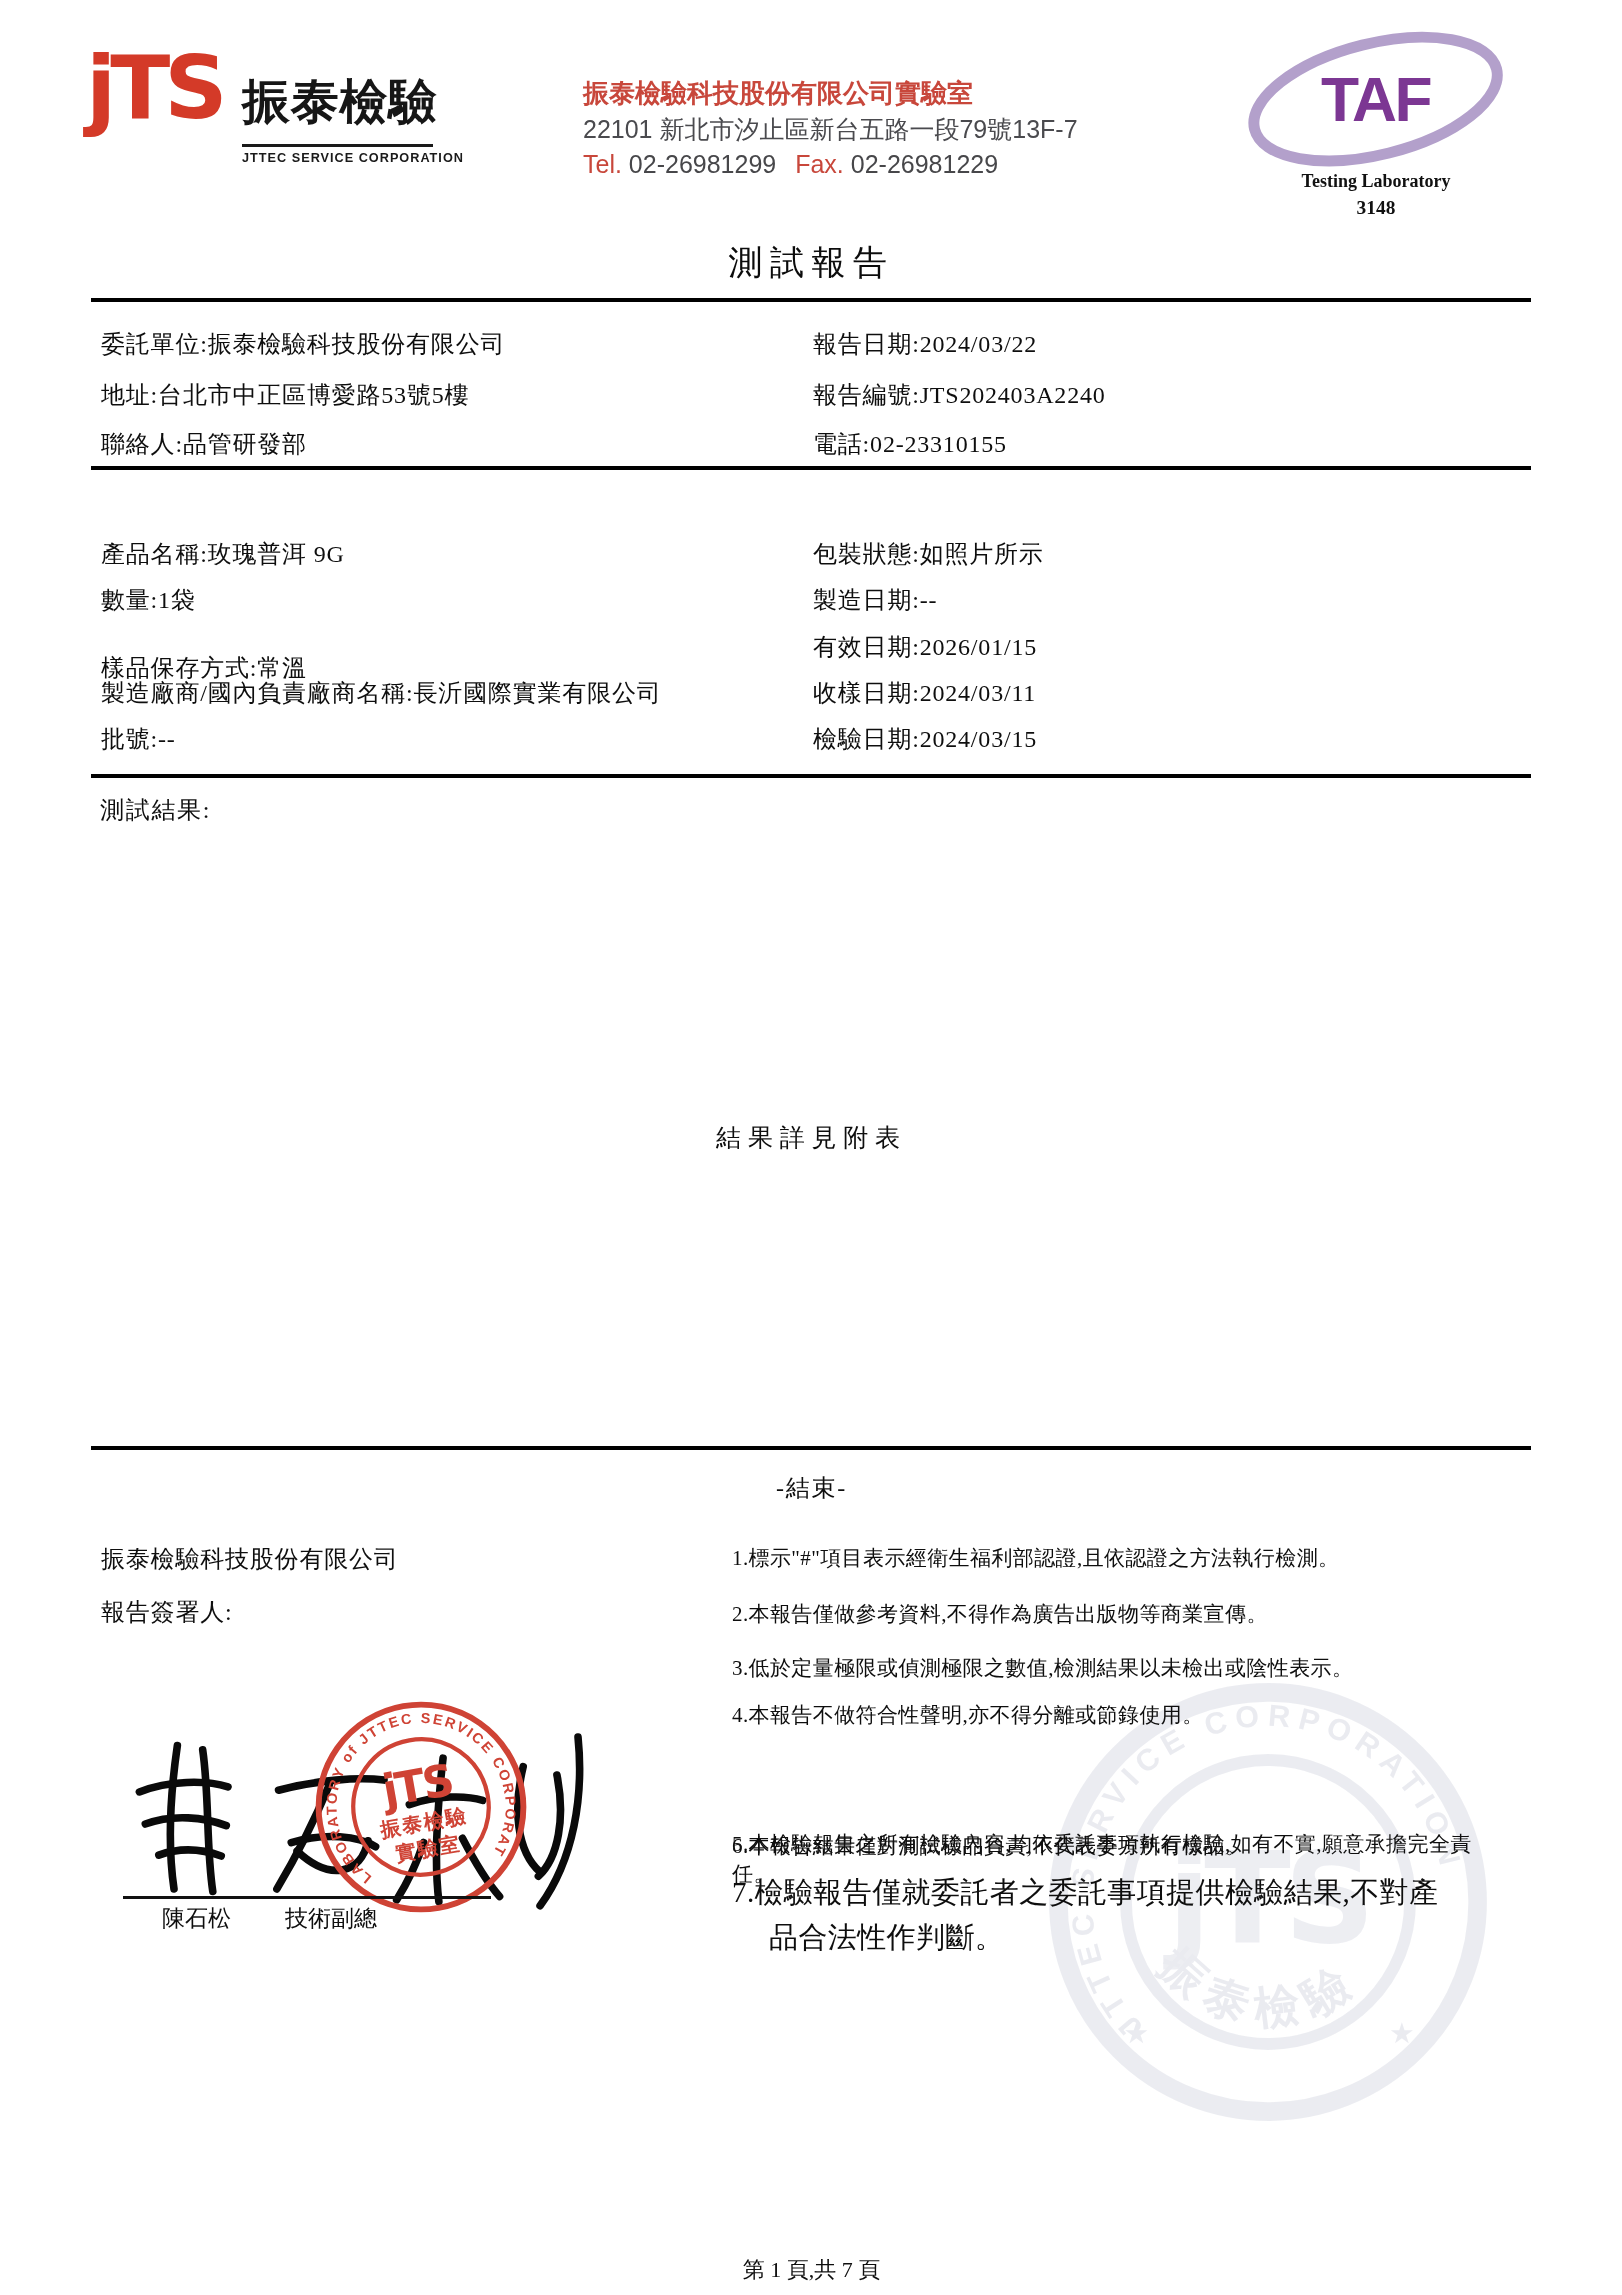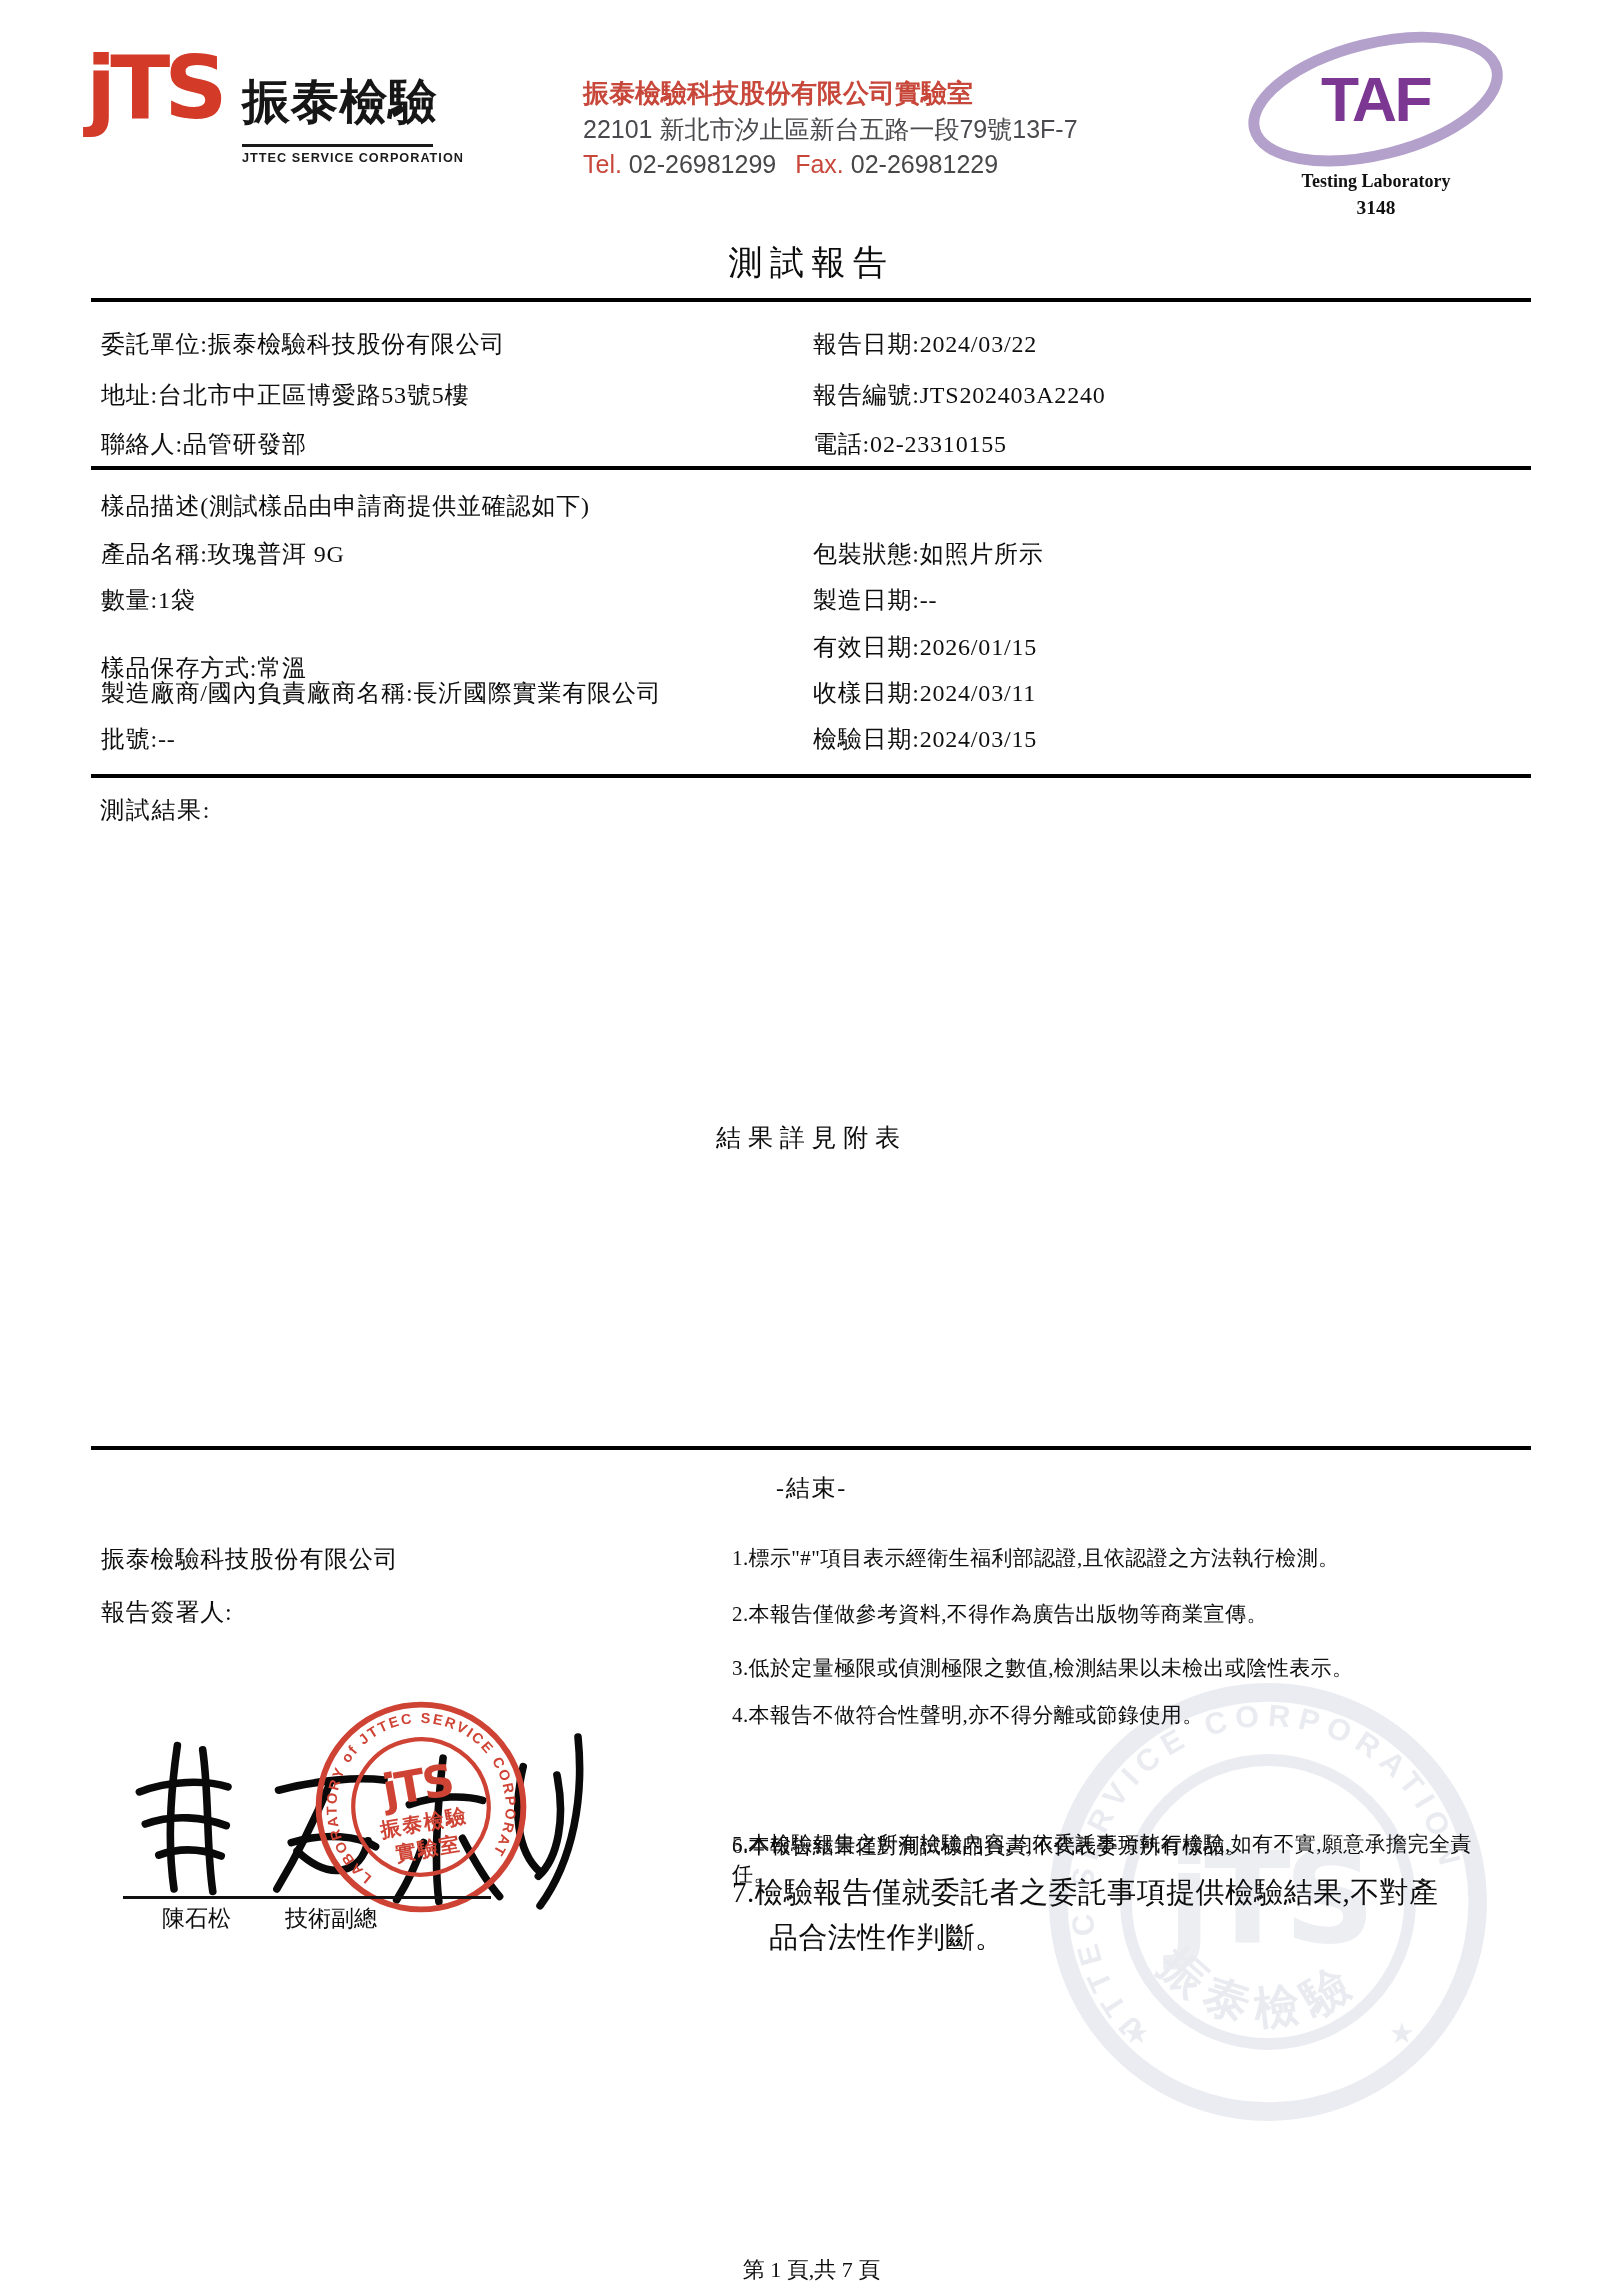--- a/index.html
+++ b/index.html
@@ -120,7 +120,6 @@
 
   <div class="rule" style="top:466px;"></div>
 
-  <div class="row" style="left:101px; top:490px;">樣品描述(測試樣品由申請商提供並確認如下)</div>
 
   <div class="row" style="left:101px; top:538px;">
     <span>產品名稱:</span><span>玫瑰普洱 9G</span>

